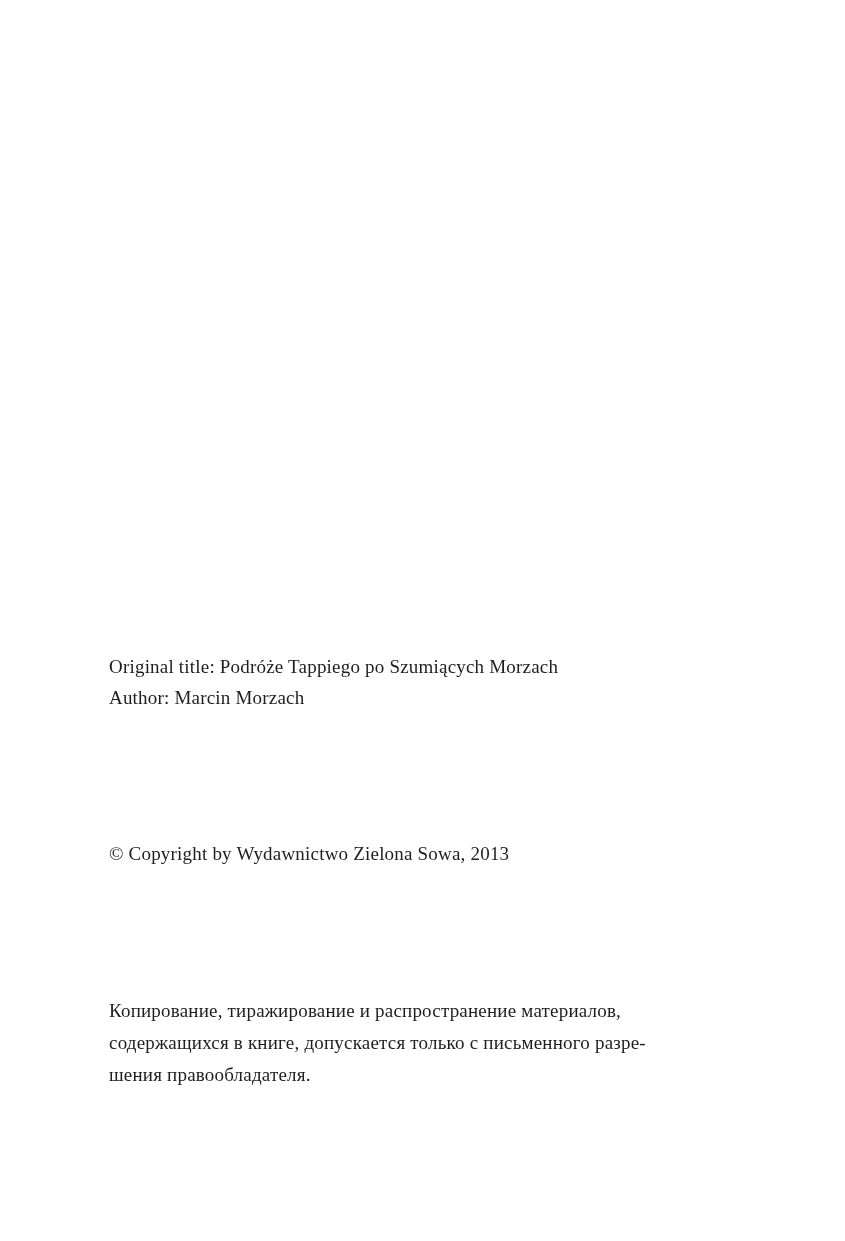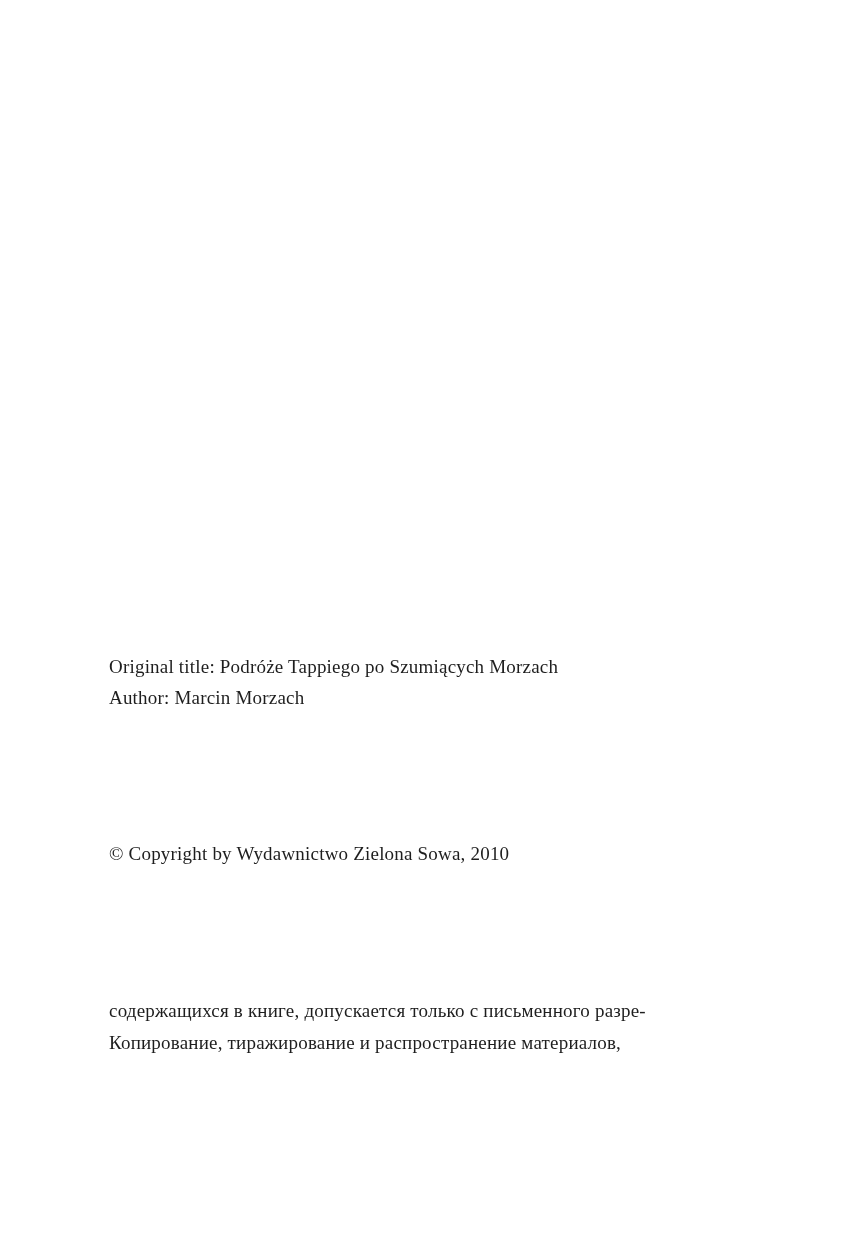--- a/index.html
+++ b/index.html
@@ -40,7 +40,7 @@
 </div>
 
 <div class="block" id="copyrights">
-  <span class="line">© Copyright by Wydawnictwo Zielona Sowa, 2010</span>
+  <span class="line">© Copyright by Wydawnictwo Zielona Sowa, 2013</span>
 </div>
 
 <div class="block" id="notice">

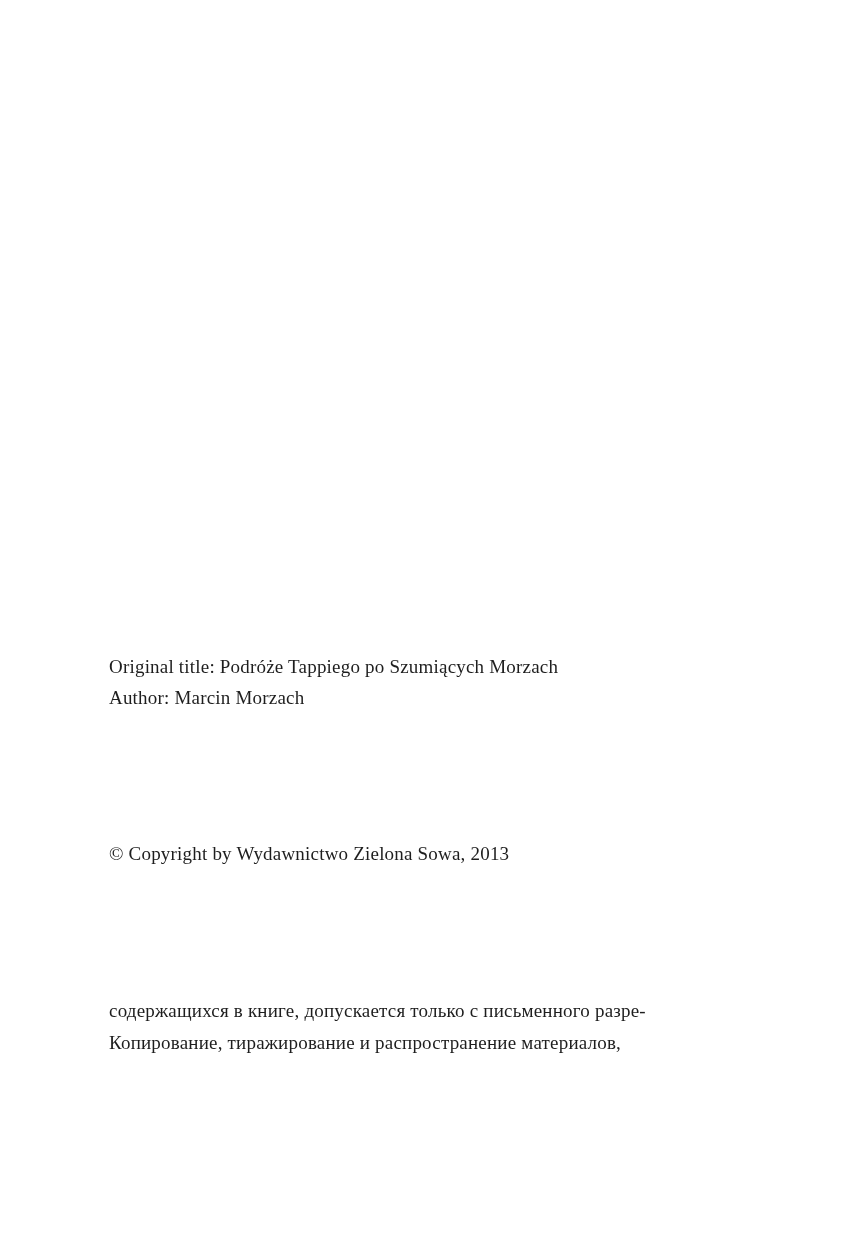--- a/index.html
+++ b/index.html
@@ -44,8 +44,8 @@
 </div>
 
 <div class="block" id="notice">
+  <span class="line">Копирование, тиражирование и распространение материалов,</span>
   <span class="line">содержащихся в книге, допускается только с письменного разре-</span>
-  <span class="line">Копирование, тиражирование и распространение материалов,</span>
 </div>
 
 </body></html>

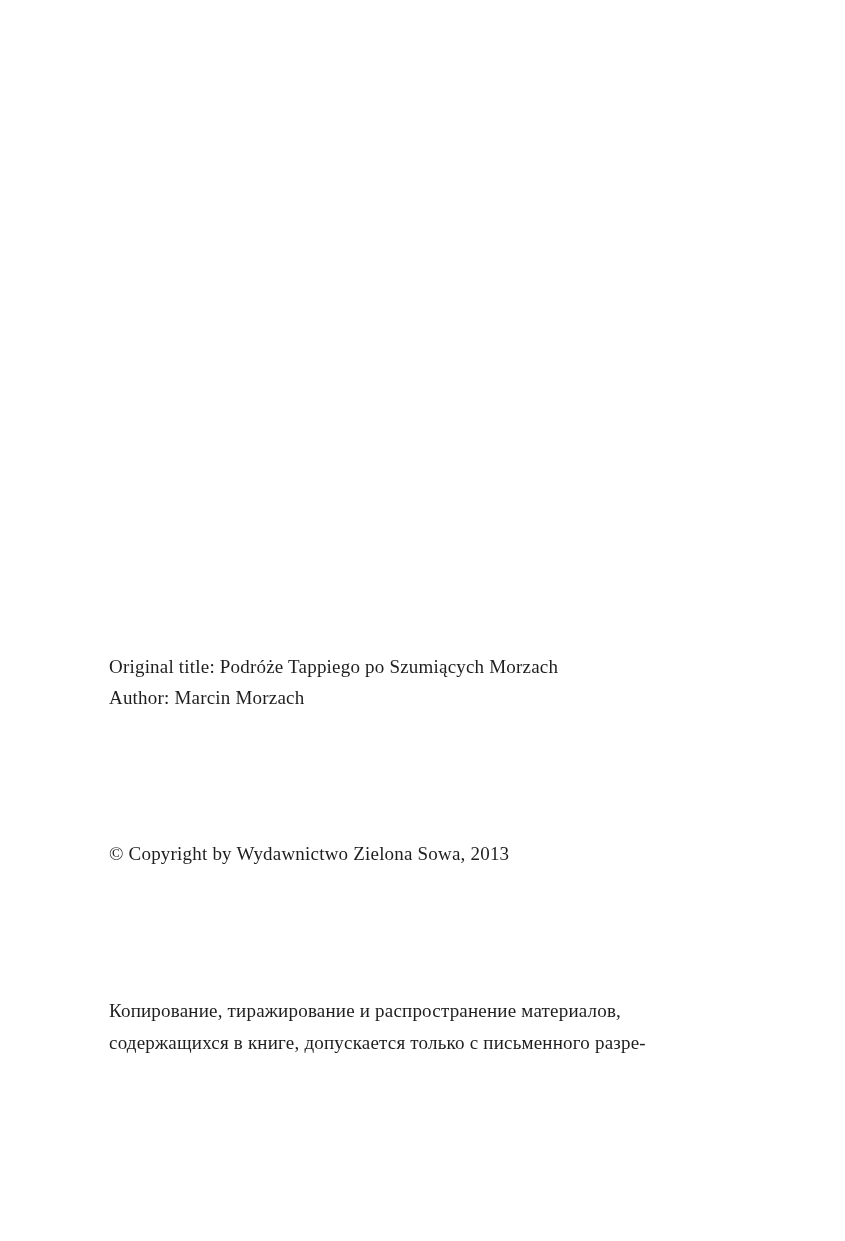--- a/index.html
+++ b/index.html
@@ -46,6 +46,7 @@
 <div class="block" id="notice">
   <span class="line">Копирование, тиражирование и распространение материалов,</span>
   <span class="line">содержащихся в книге, допускается только с письменного разре-</span>
+  <span class="line">шения правообладателя.</span>
 </div>
 
 </body></html>

